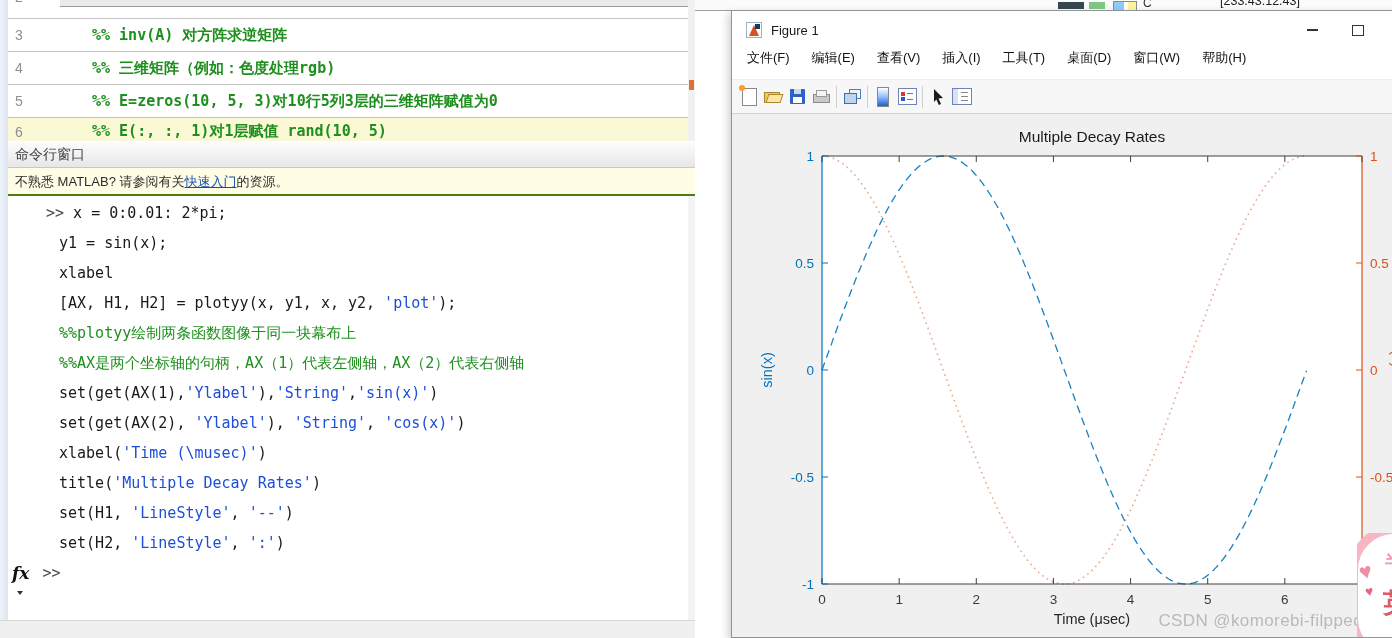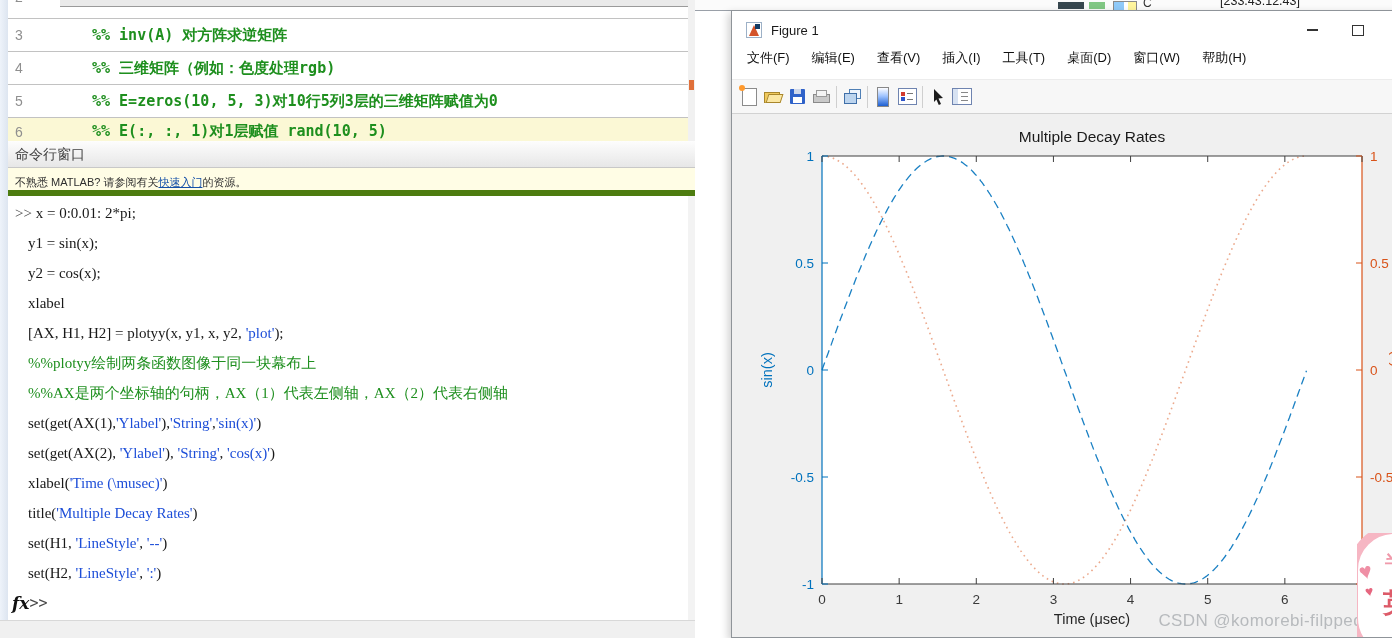--- a/index.html
+++ b/index.html
@@ -28,7 +28,7 @@
     background:linear-gradient(#fdfdfd,#e7e7e7);border-bottom:1px solid #c8c8c8;
     font-size:14px;color:#3f3f3f;line-height:27px;padding-left:7px;box-sizing:border-box;}
   #cmd-banner{position:absolute;left:8px;top:168px;width:687px;height:28px;background:#fffde5;
-    border-bottom:6px solid #4d7c0f;font-size:11px;color:#2e2e2e;line-height:28px;
+    border-bottom:2px solid #4d7c0f;font-size:13px;color:#2e2e2e;line-height:28px;
     padding-left:7px;box-sizing:border-box;white-space:nowrap;}
   #cmd-banner a{color:#1550a8;text-decoration:underline;cursor:pointer;}
   #cmd-body{position:absolute;left:8px;top:196px;width:680px;height:424px;background:#fff;

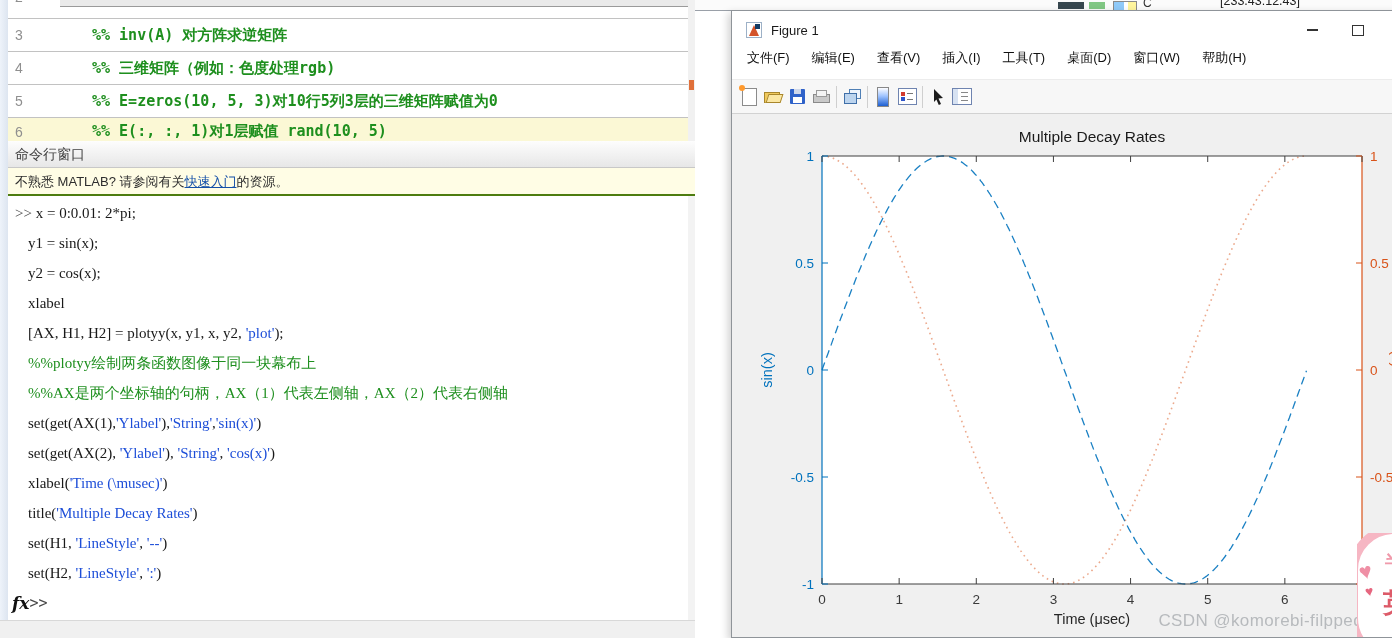--- a/index.html
+++ b/index.html
@@ -34,7 +34,7 @@
   #cmd-body{position:absolute;left:8px;top:196px;width:680px;height:424px;background:#fff;
     font-family:"DejaVu Sans Mono",monospace;font-size:15px;color:#191919;
     padding-top:2px;box-sizing:border-box;overflow:hidden;}
-  .cmd-line{height:30px;line-height:30px;padding-left:20px;white-space:pre;font-family:Liberation Serif, serif;}
+  .cmd-line{height:30px;line-height:30px;padding-left:51px;white-space:pre;}
   .cmd-line .p{color:#4a4a4a;margin-left:-13px;}
   .cmd-line .s{color:#1d4ed8;}
   .cmd-line .g{color:#1e8f1e;}

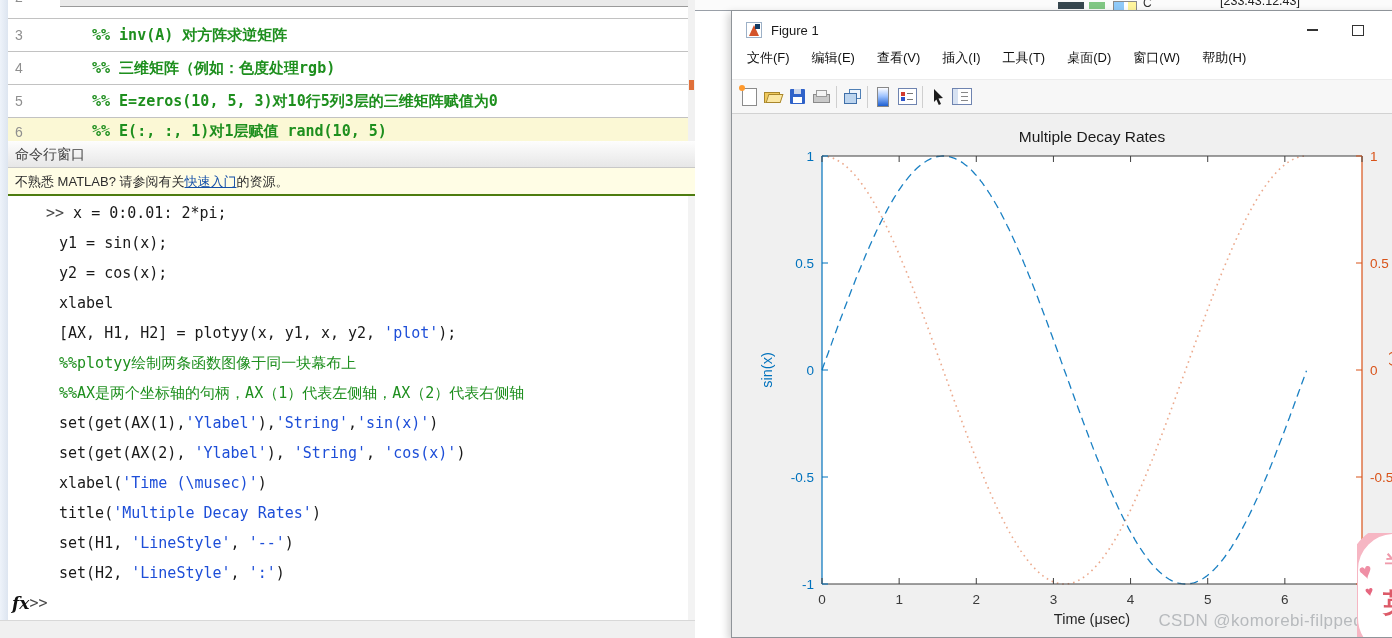--- a/index.html
+++ b/index.html
@@ -172,7 +172,6 @@
   <div id="cmd-body">
       <div class="cmd-line"><span class="p">&gt;&gt; </span><span class="c">x = 0:0.01: 2*pi;</span></div>
       <div class="cmd-line"><span class="c">y1 = sin(x);</span></div>
-      <div class="cmd-line"><span class="c">y2 = cos(x);</span></div>
       <div class="cmd-line"><span class="c">xlabel</span></div>
       <div class="cmd-line"><span class="c">[AX, H1, H2] = plotyy(x, y1, x, y2, </span><span class="s">'plot'</span><span class="c">);</span></div>
       <div class="cmd-line"><span class="g">%%plotyy绘制两条函数图像于同一块幕布上</span></div>

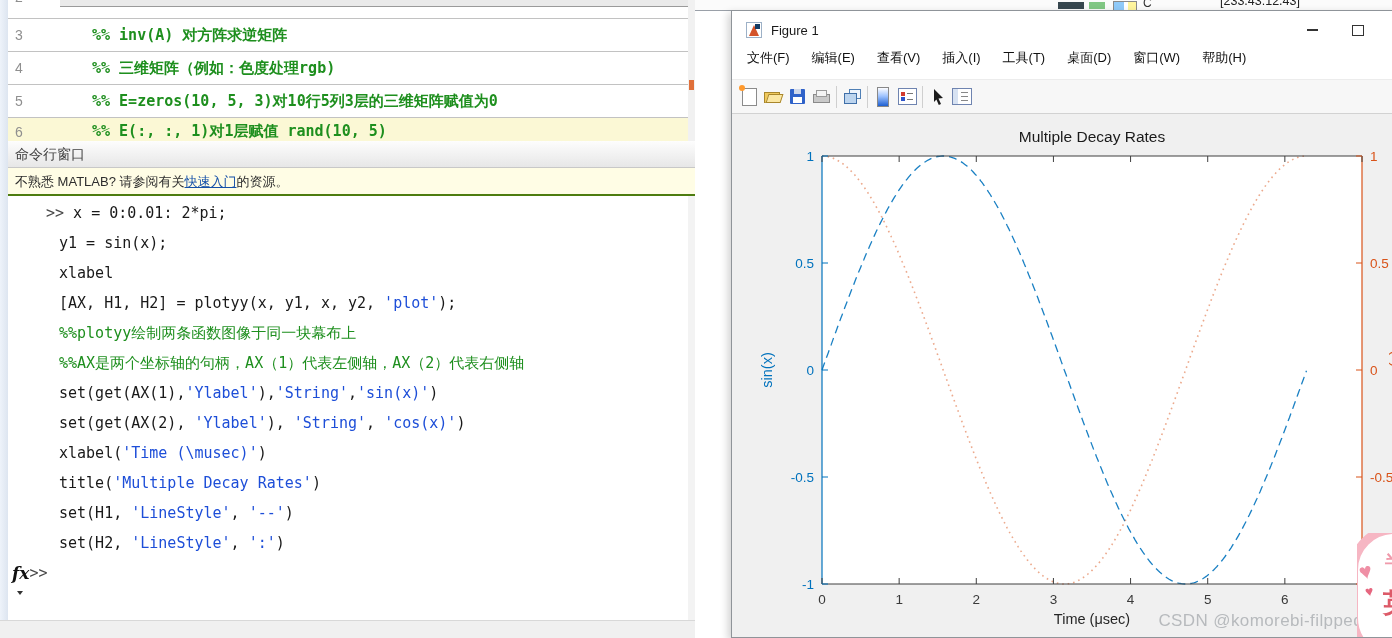--- a/index.html
+++ b/index.html
@@ -40,7 +40,7 @@
   .cmd-line .g{color:#1e8f1e;}
   .cmd-prompt-row{height:30px;line-height:30px;display:flex;align-items:center;padding-left:4px;}
   .fx{font-family:"DejaVu Serif",serif;font-style:italic;font-weight:bold;font-size:17px;
-    color:#111;position:relative;}
+    color:#111;position:relative;margin-right:13px;}
   .fx::after{content:'';position:absolute;left:5px;bottom:-7px;border-left:3.5px solid transparent;
     border-right:3.5px solid transparent;border-top:4px solid #333;}
   .prompt2{color:#4a4a4a;}

